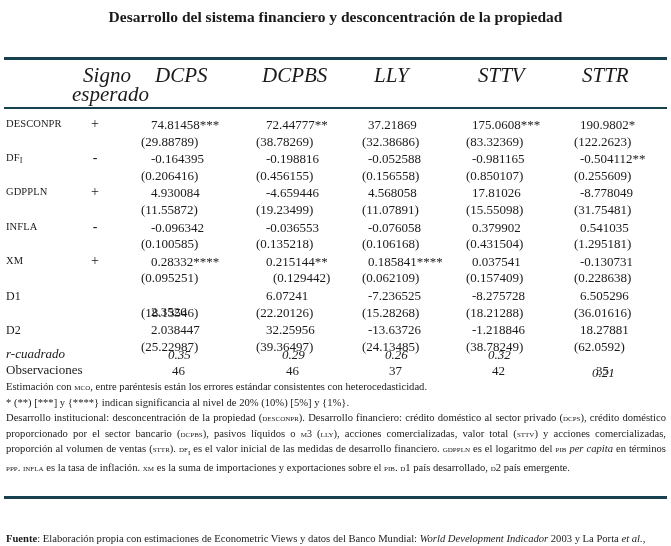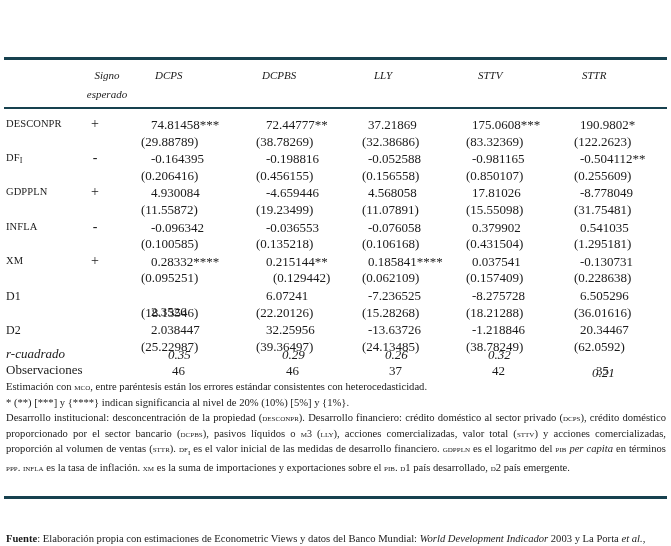--- a/index.html
+++ b/index.html
@@ -33,6 +33,7 @@
 <body>
 
 <div class="title-block">
+  <div class="t2">Desarrollo del sistema financiero y desconcentración de la propiedad</div>
 </div>
 
 <div class="rule thick" style="top:57px;"></div>

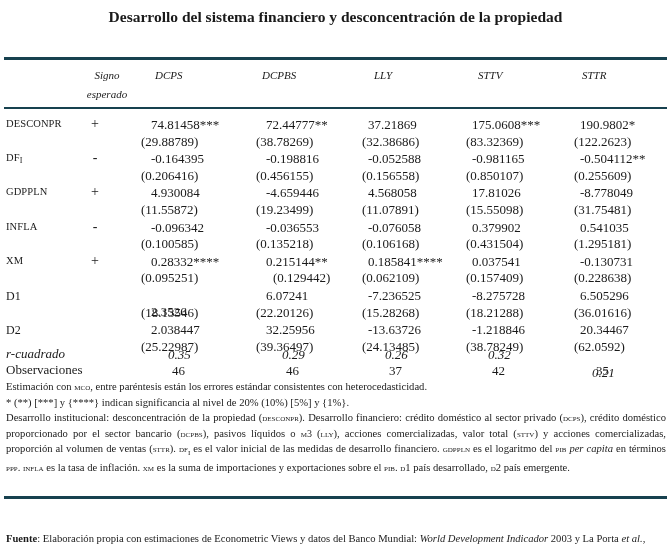--- a/index.html
+++ b/index.html
@@ -13,7 +13,7 @@
   .rule { position: absolute; left: 4px; width: 663px; background: #17414f; }
   .rule.thick { height: 3px; }
   .rule.thin { height: 2px; }
-  .hdr { position: absolute; font-style: italic; font-size: 11px; line-height: 19px; color: #1a1a1a; }
+  .hdr { position: absolute; font-style: italic; font-size: 21px; line-height: 19px; color: #1a1a1a; }
   .hdr.signo { text-align: center; width: 70px; }
   .row-label { position: absolute; left: 6px; font-size: 10.5px; letter-spacing: 0.1px; }
   .row-label.smallcaps { font-variant: small-caps; font-size: 12px; }

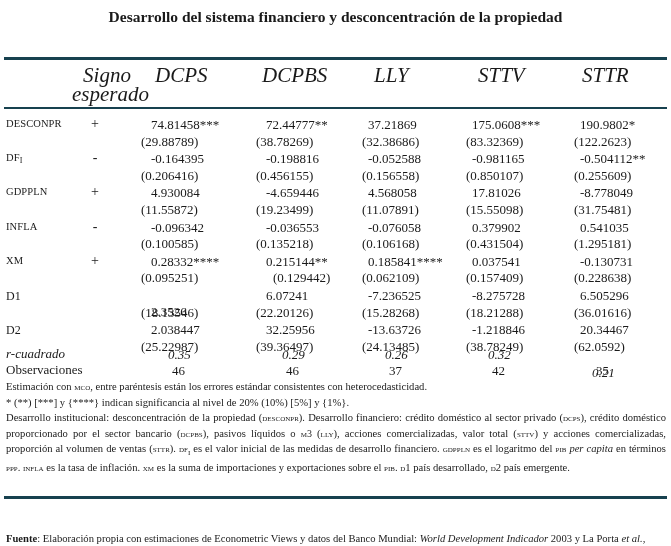--- a/index.html
+++ b/index.html
@@ -133,7 +133,7 @@
     <div class="cell" style="left: 362px; top: 338.7px;">(24.13485)</div>
     <div class="cell" style="left: 472px; top: 322.2px;">-1.218846</div>
     <div class="cell" style="left: 466px; top: 338.7px;">(38.78249)</div>
-    <div class="cell" style="left: 580px; top: 322.2px;">20.34467</div>
+    <div class="cell" style="left: 580px; top: 322.2px;">18.27881</div>
     <div class="cell" style="left: 574px; top: 338.7px;">(62.0592)</div>
   </div>
 

